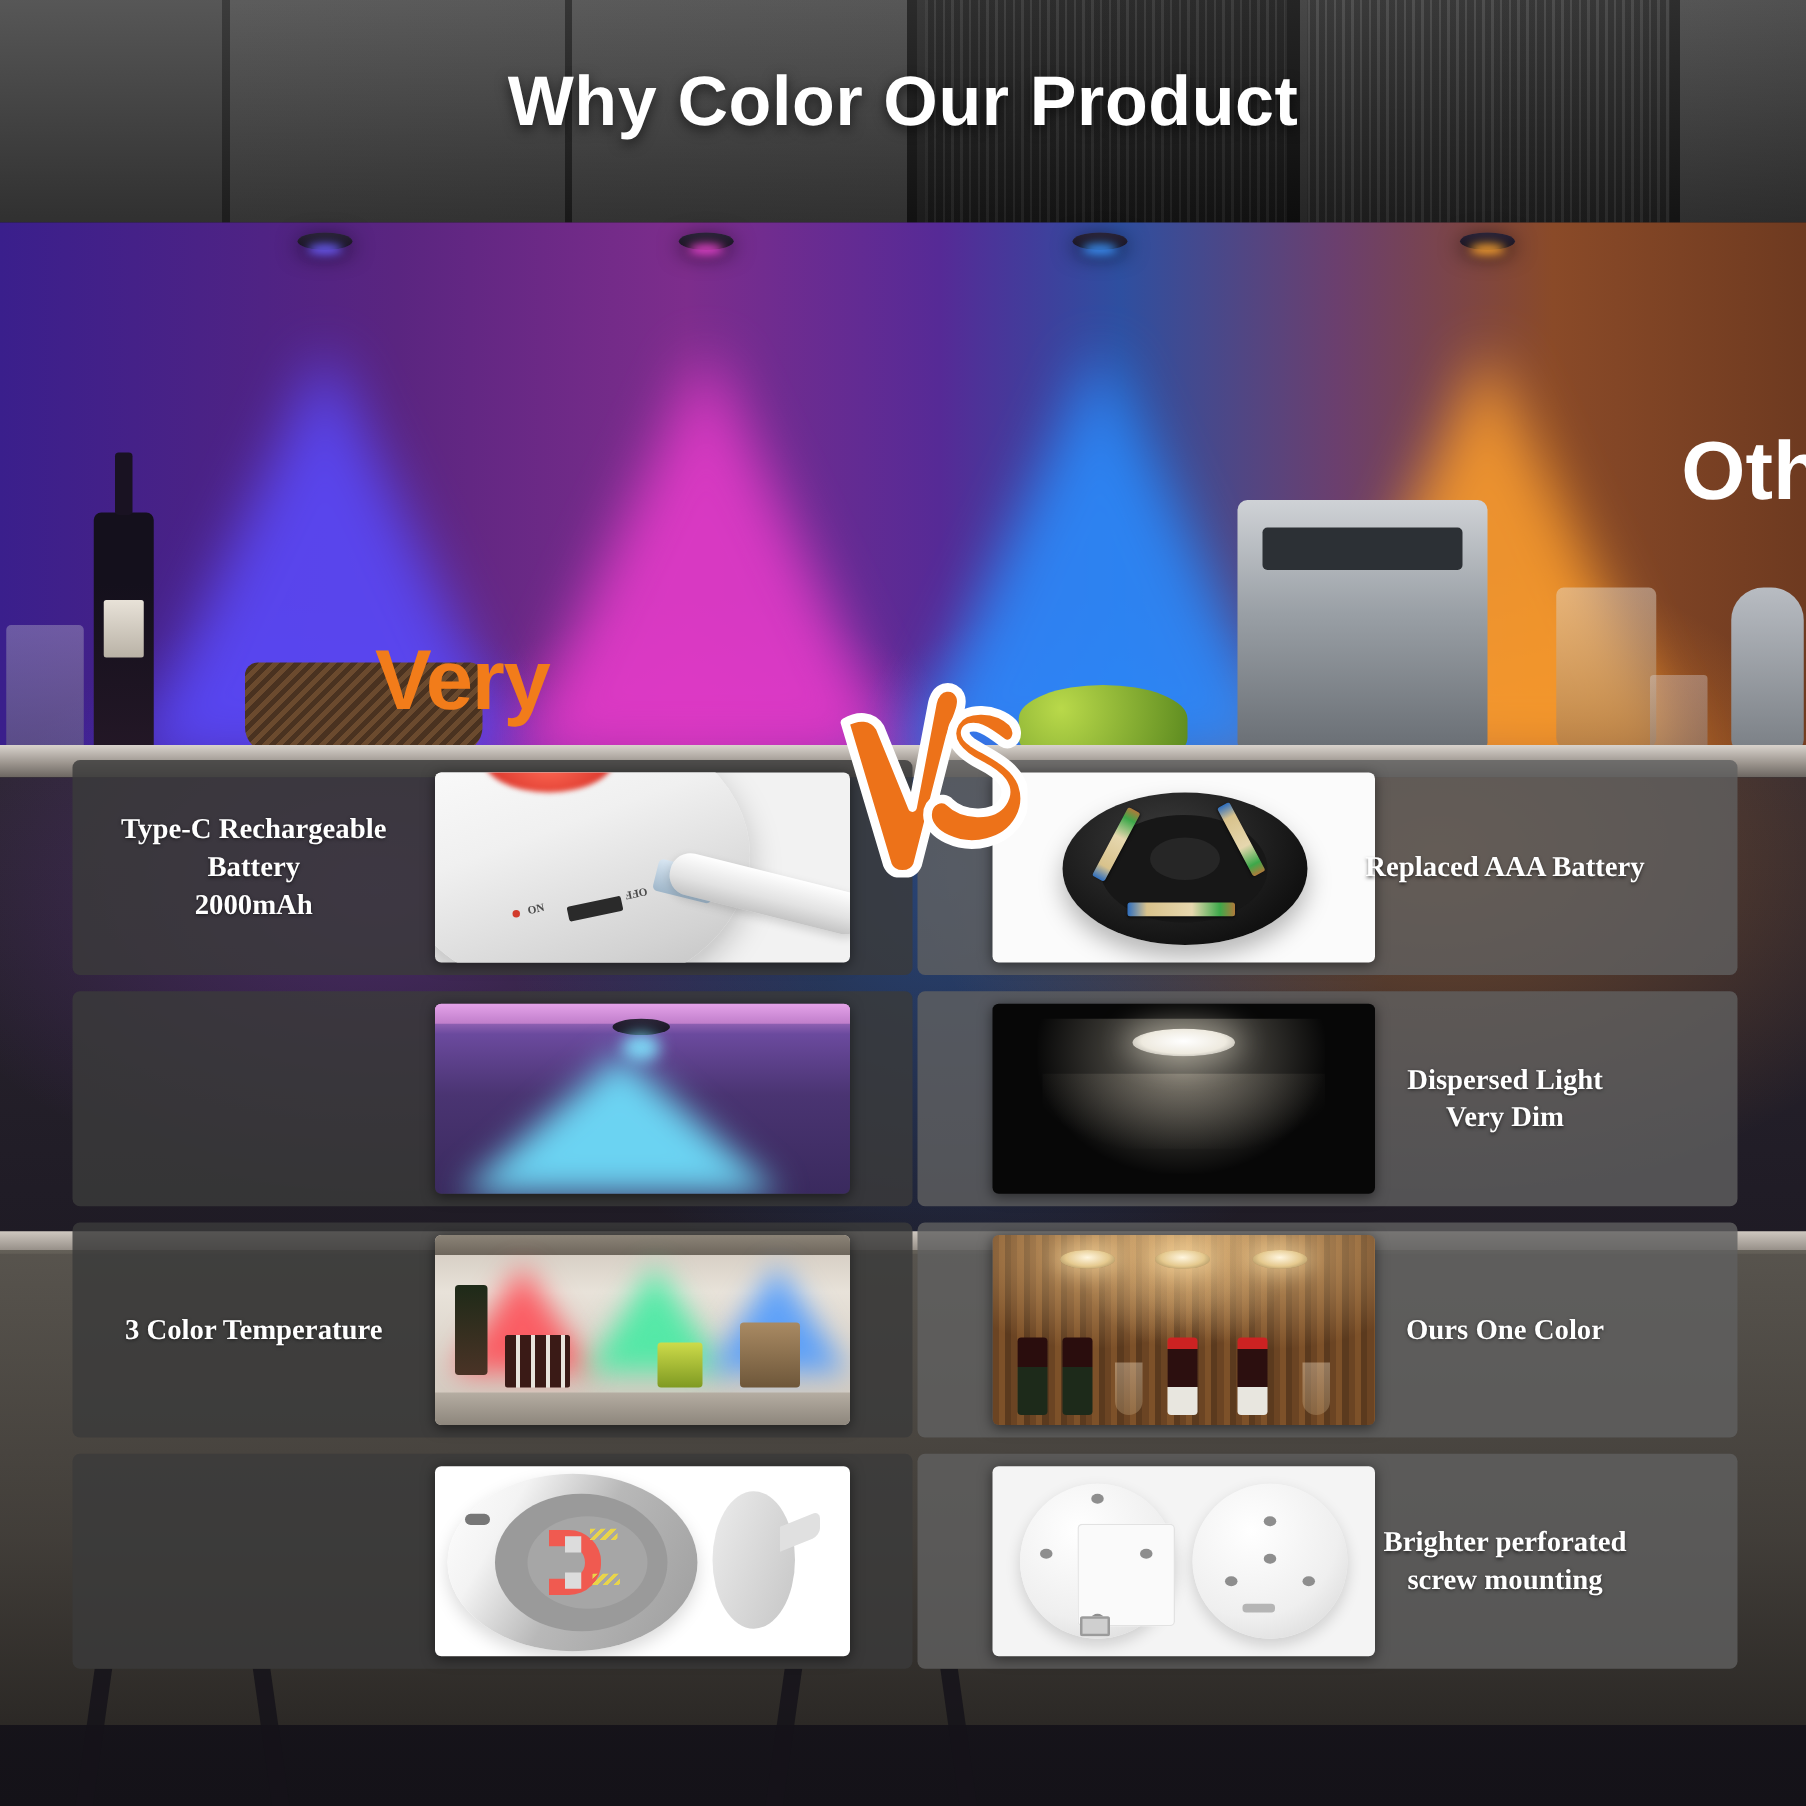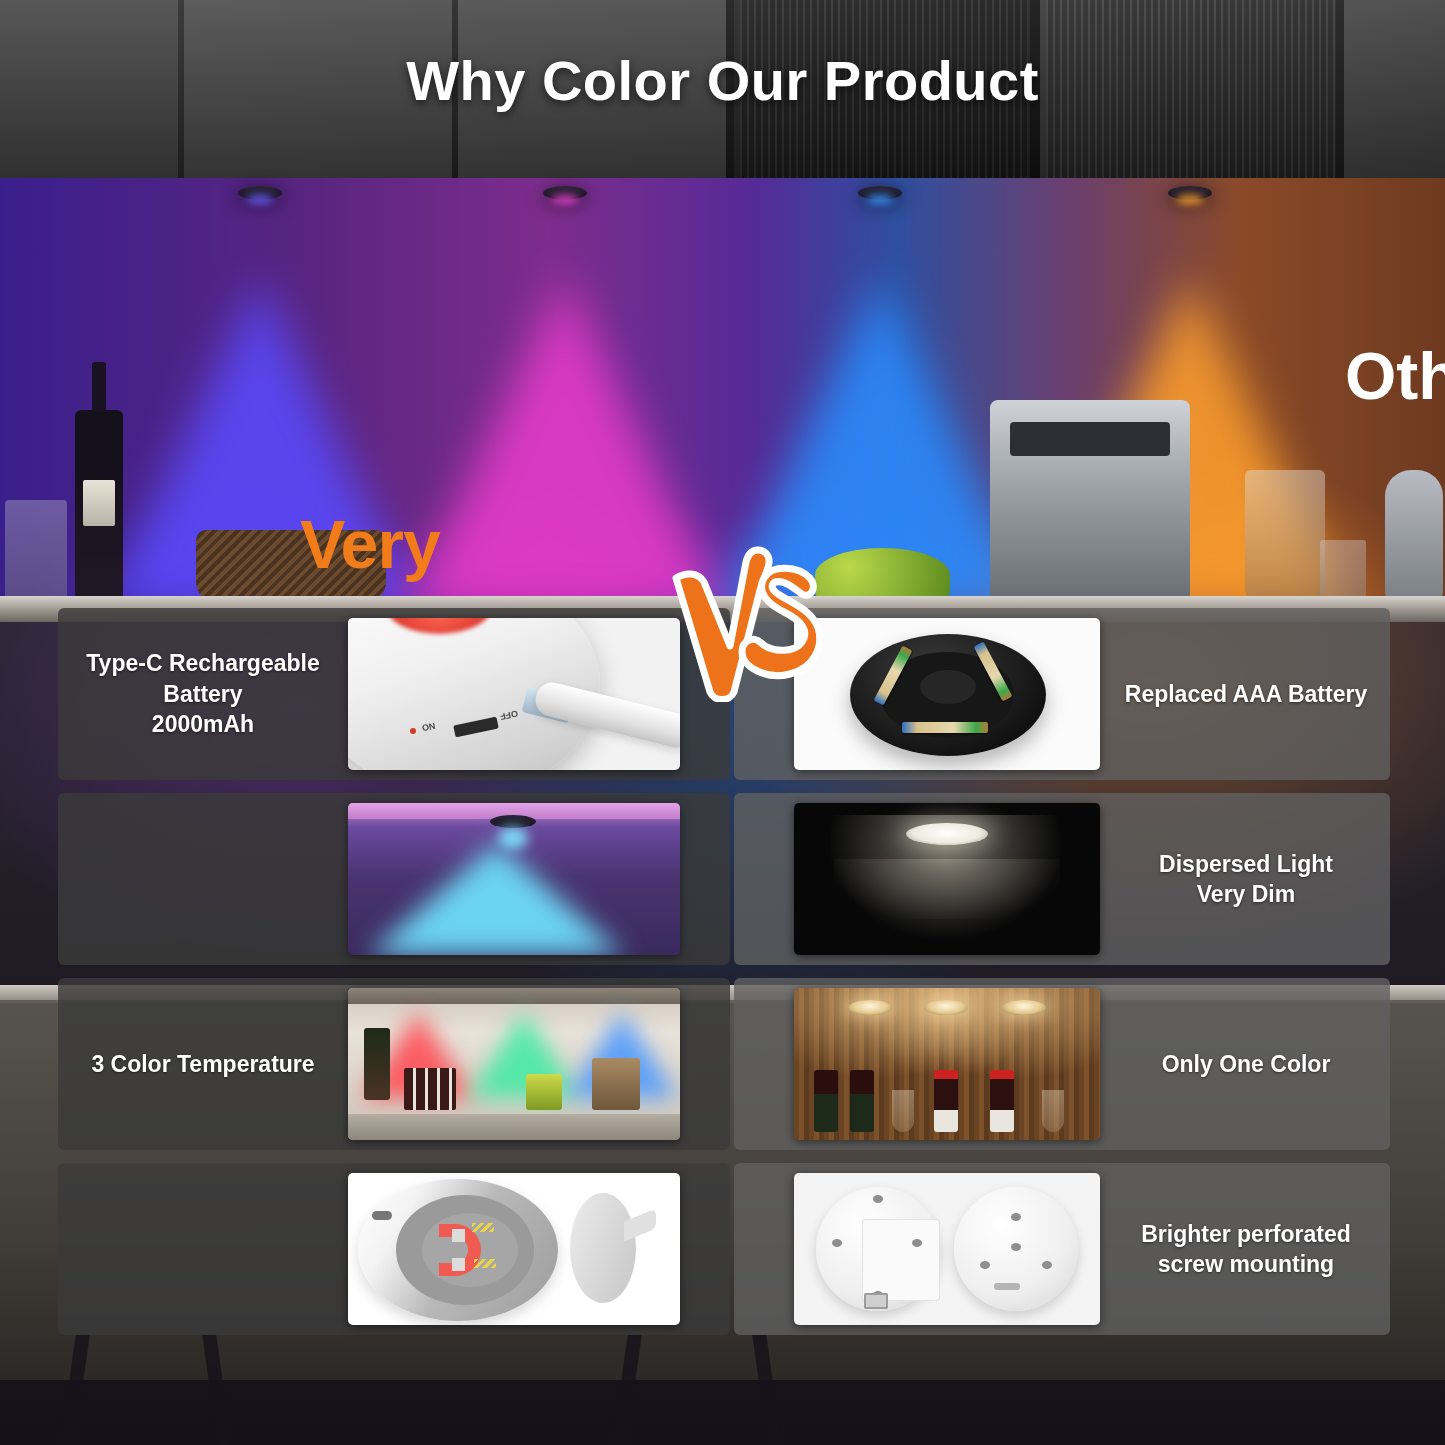--- a/index.html
+++ b/index.html
@@ -175,7 +175,7 @@
 
   
   .table { position:absolute; left:58px; top:608px; width:1332px; z-index:30; }
-  .row { position:relative; height:172px; margin-bottom:13px; }
+  .row { position:relative; height:172px; margin-bottom:13px;font-family:Liberation Serif, serif; }
   .panel {
     position:absolute; top:0; height:172px;
     background:rgba(58,58,58,.82);

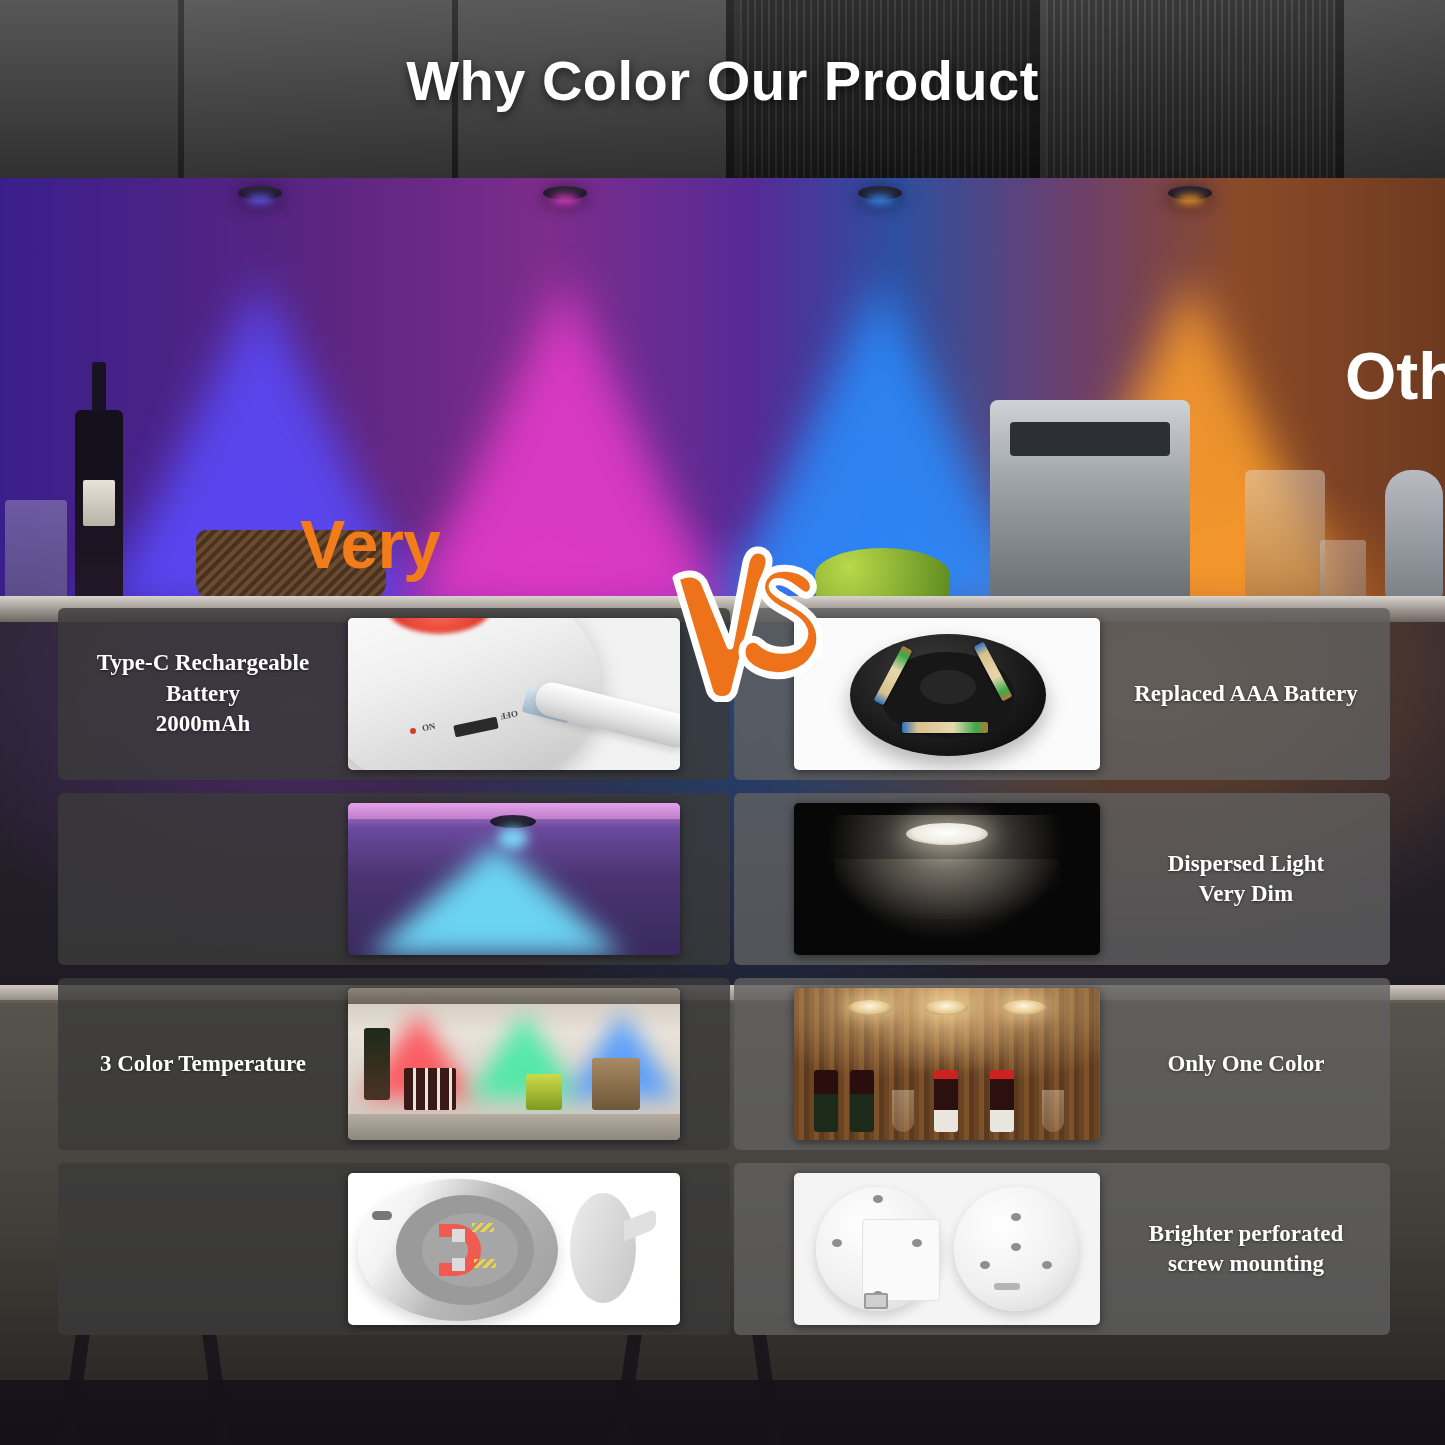--- a/index.html
+++ b/index.html
@@ -192,7 +192,7 @@
     text-shadow:0 1px 3px rgba(0,0,0,.55);
   }
   .cap.left-cap  { left:0px;   width:290px; }
-  .cap.right-cap { left:1044px; width:288px; }
+  .cap.right-cap { left:1002px; width:288px; }
 
   .thumb {
     position:absolute; top:10px; height:152px; border-radius:5px;

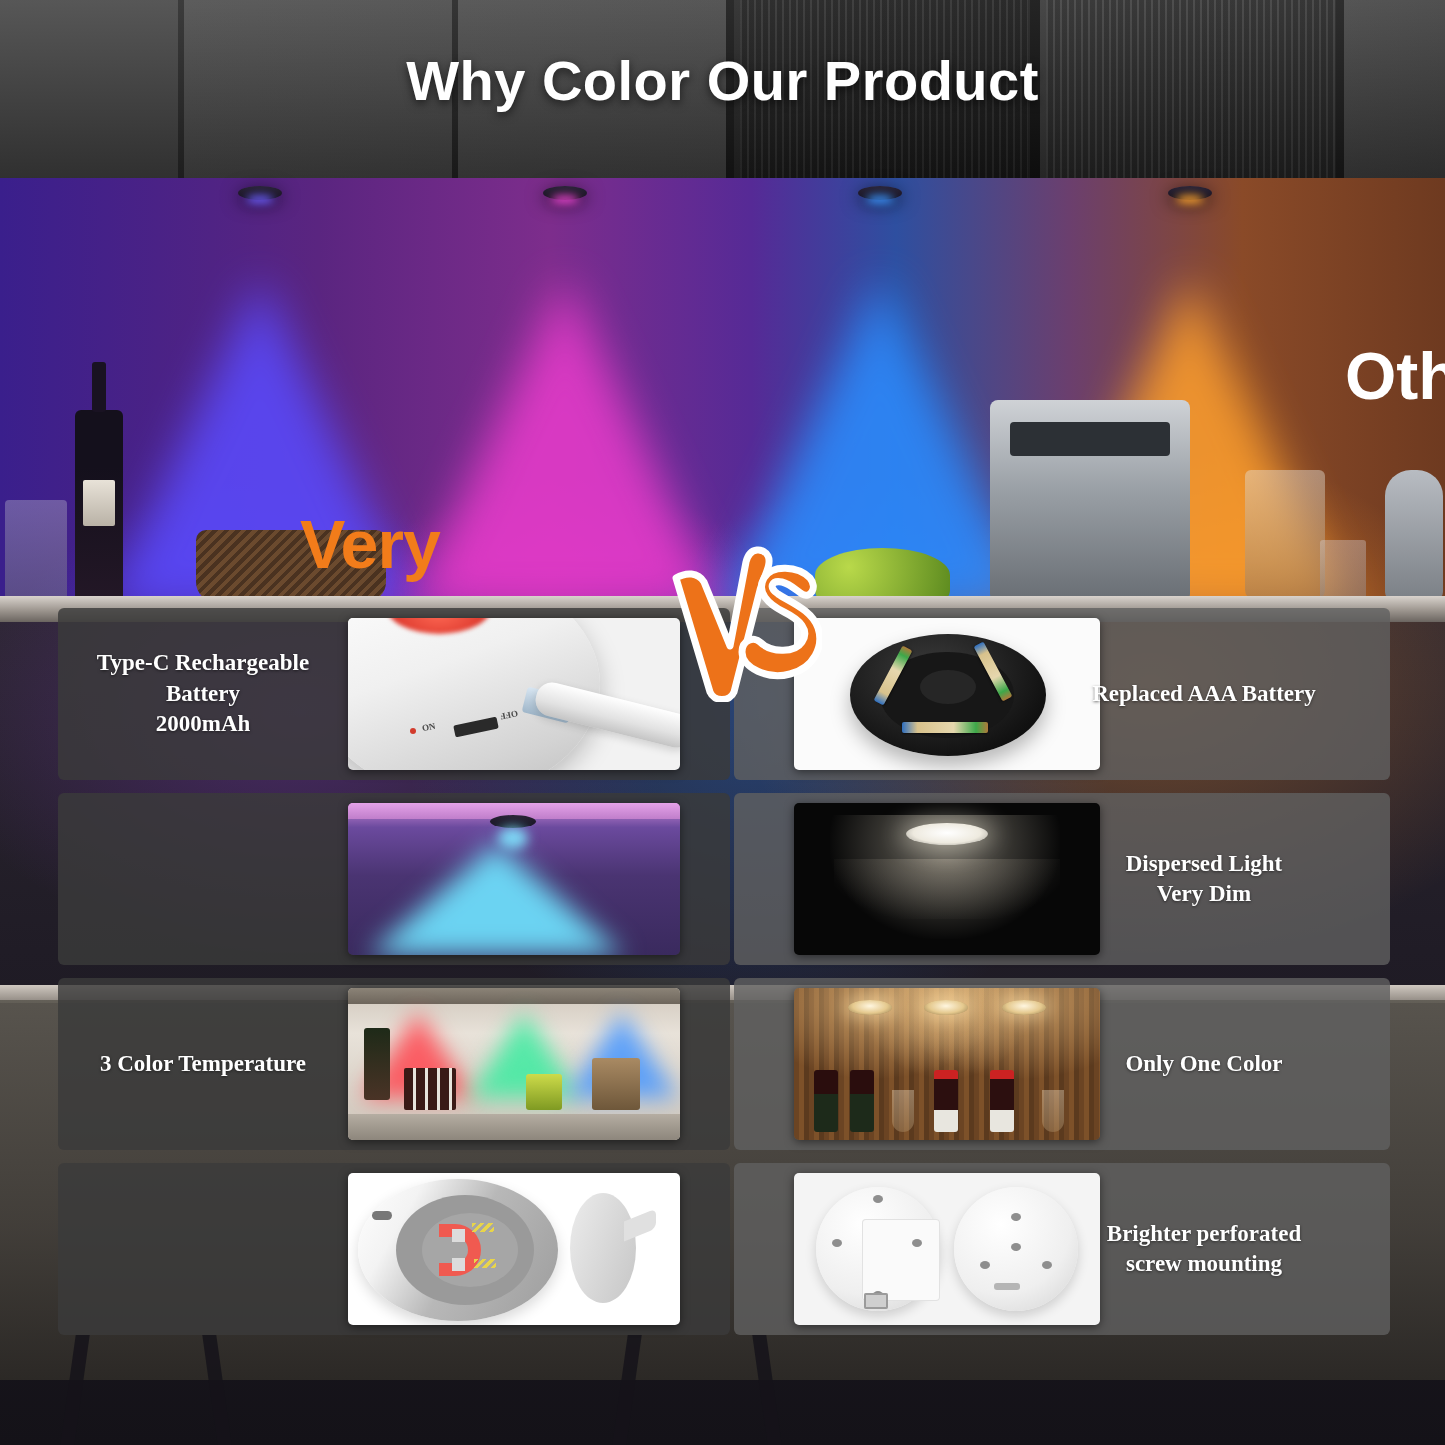--- a/index.html
+++ b/index.html
@@ -567,7 +567,7 @@
         <div class="gl g2"></div>
       </div>
 
-      <div class="cap right-cap" style="white-space:pre-line">Only One Color</div>
+      <div class="cap right-cap" style="white-space:pre-line">Ours One Color</div>
     </div>
 
     <div class="row">

